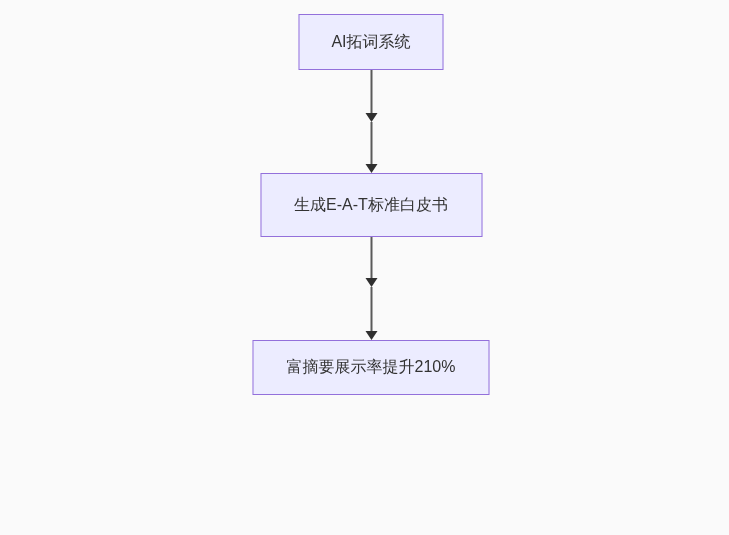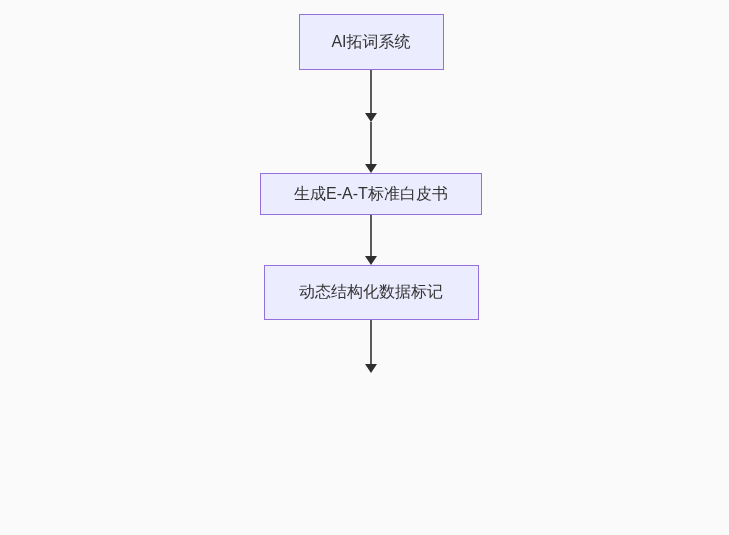--- a/index.html
+++ b/index.html
@@ -40,7 +40,7 @@
   }
   .n1 { width: 145px; height: 56px; }
   .n2 { width: 193px; height: 54px; }
-  .n3 { width: 222px; height: 42px; }
+  .n3 { width: 222px; height: 64px; }
   .n4 { width: 215px; height: 55px; }
   .n5 { width: 237px; height: 55px; }
   .flow-arrow {

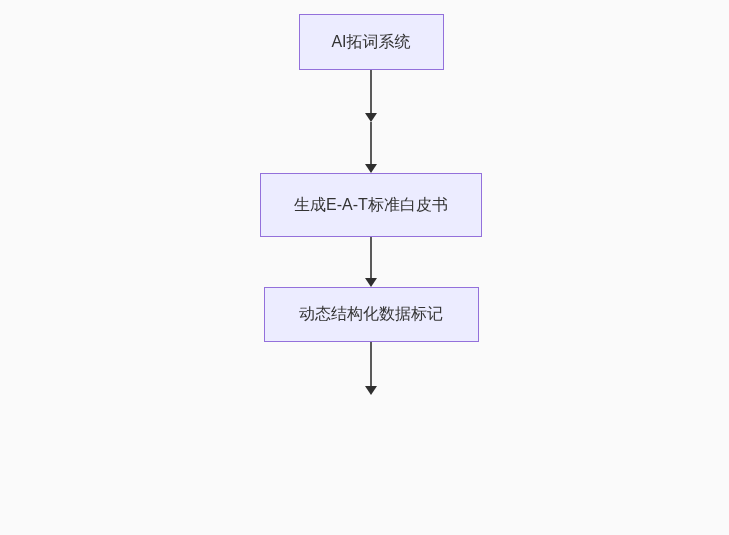--- a/index.html
+++ b/index.html
@@ -97,9 +97,6 @@
       <div class="head"></div>
     </div>
 
-    <div class="flow-node n4">
-      <span>动态结构化数据标记</span>
-    </div>
 
     <div class="flow-arrow a4">
       <div class="shaft"></div>

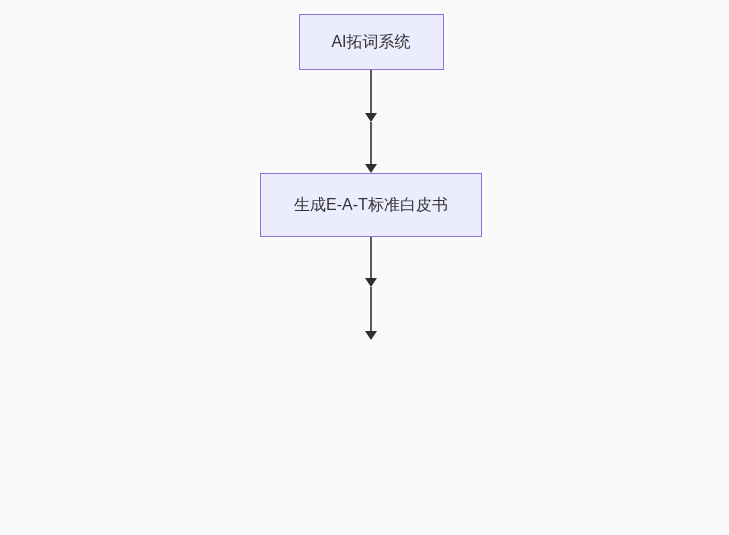--- a/index.html
+++ b/index.html
@@ -103,6 +103,9 @@
       <div class="head"></div>
     </div>
 
+    <div class="flow-node n5">
+      <span>富摘要展示率提升210%</span>
+    </div>
 
   </div>
 </div>

